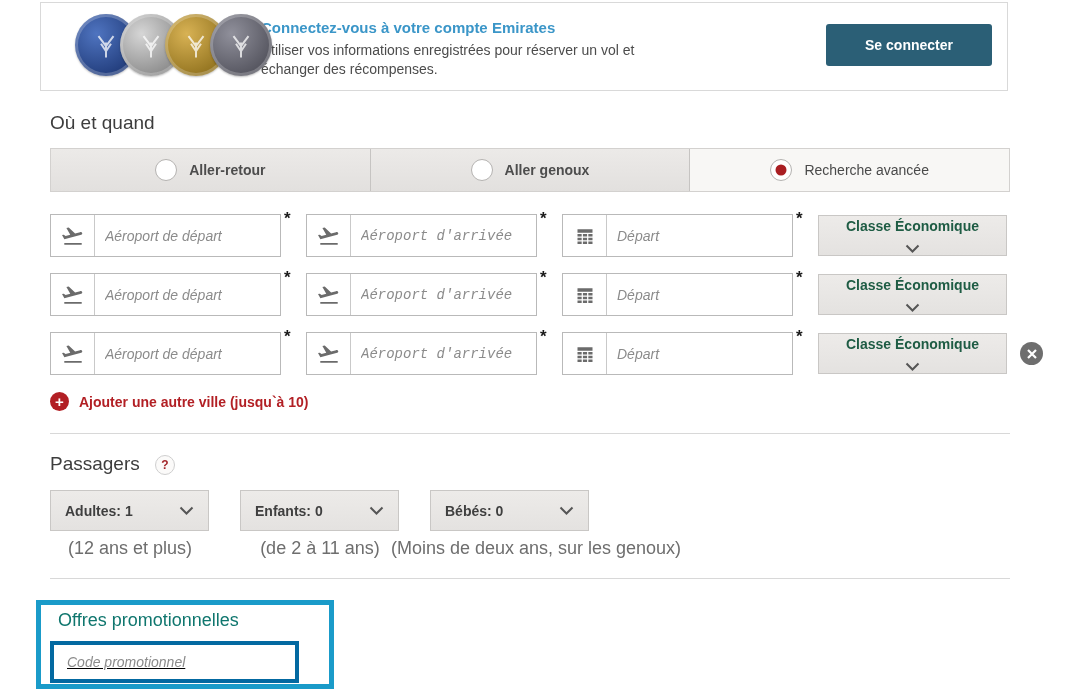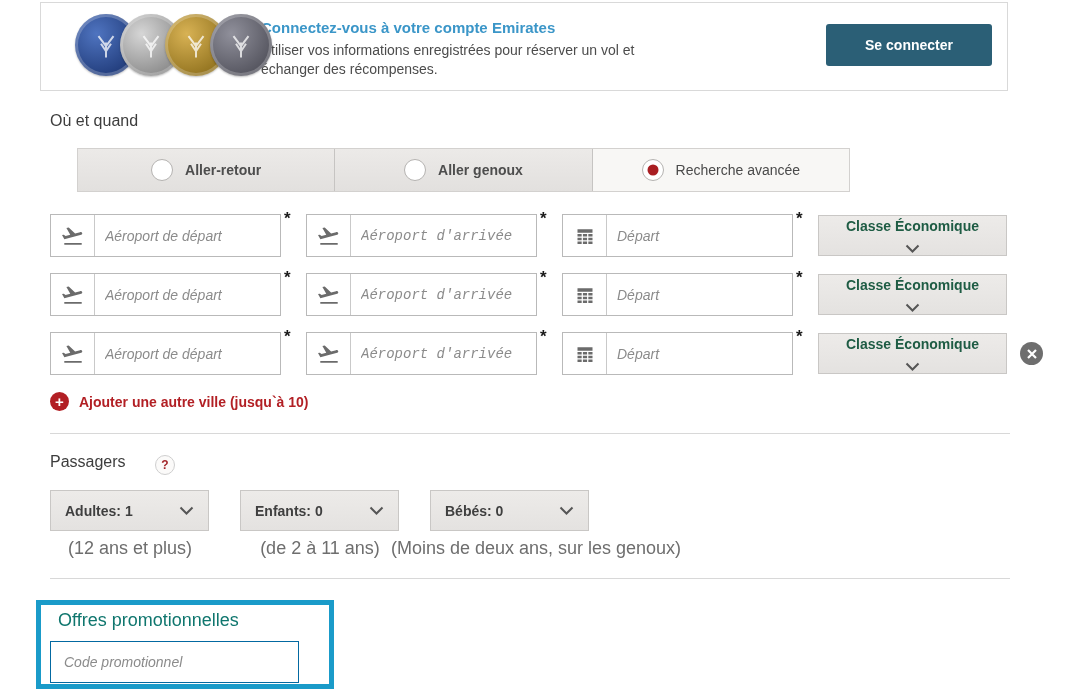--- a/index.html
+++ b/index.html
@@ -26,7 +26,7 @@
                border:none; border-radius:3px; cursor:pointer; }
 
   
-  .h-section { position:absolute; left:50px; font-size:16px; color:#3d3d3d; font-weight:400; }
+  .h-section { position:absolute; left:50px; font-size:19px; color:#3d3d3d; font-weight:400; }
 
   
   .trip-bar { position:absolute; left:50px; top:148px; width:773px; height:44px;

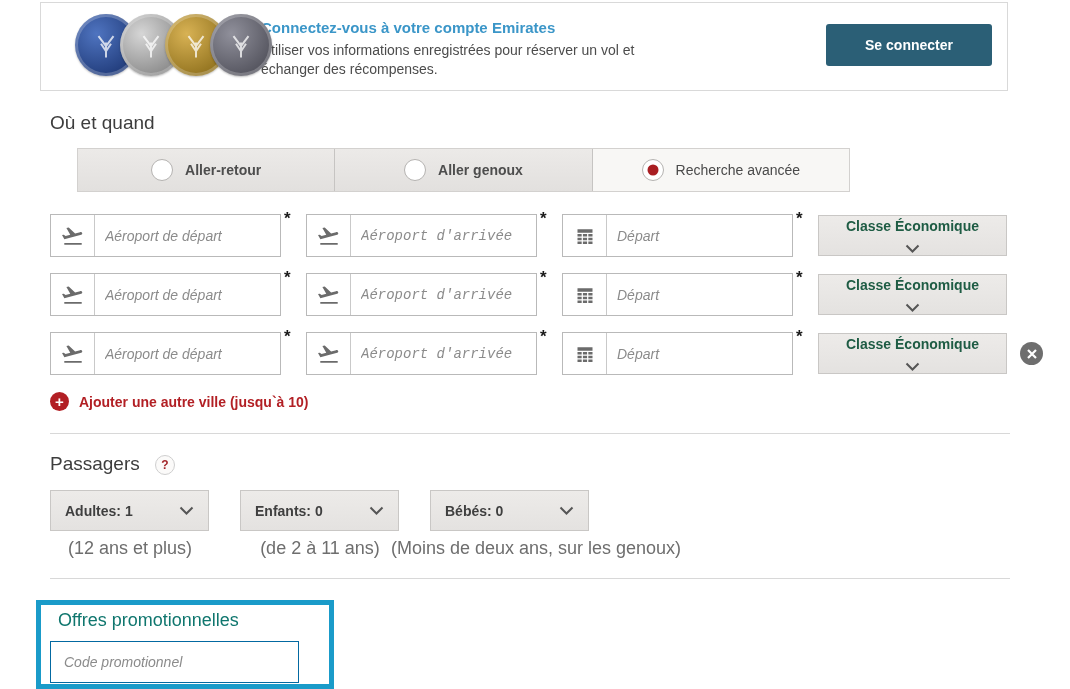--- a/index.html
+++ b/index.html
@@ -29,8 +29,8 @@
   .h-section { position:absolute; left:50px; font-size:19px; color:#3d3d3d; font-weight:400; }
 
   
-  .trip-bar { position:absolute; left:50px; top:148px; width:773px; height:44px;
-              border:1px solid #d3d1cf; display:flex;margin-left:27px; }
+  .trip-bar { position:absolute; left:50px; top:148px; width:960px; height:44px;
+              border:1px solid #d3d1cf; display:flex; }
   .trip-seg { flex:1 1 0; display:flex; align-items:center; justify-content:center; gap:12px;
               background:linear-gradient(#eceae8,#e2e0de); cursor:pointer; }
   .trip-seg + .trip-seg { border-left:1px solid #c6c4c2; }

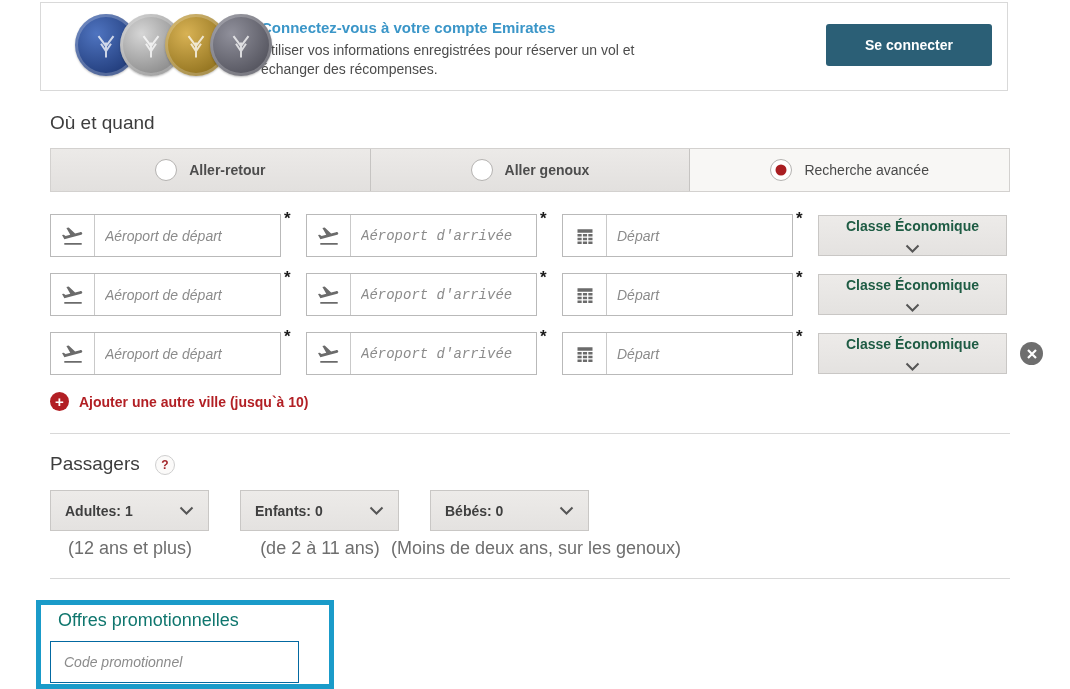--- a/index.html
+++ b/index.html
@@ -93,7 +93,7 @@
                border:5px solid #1a9bc9; background:#fff; }
   .promo-heading { position:absolute; left:17px; top:5px; font-size:18px; color:#0f766e; }
   .promo-field { position:absolute; left:9px; top:36px; width:249px; height:42px;
-                 border:1px solid #0369a1; display:flex; align-items:flex-start; }
+                 border:4px solid #0369a1; display:flex; align-items:flex-start;text-decoration:underline; }
   .promo-field input { width:100%; height:100%; border:none; outline:none; padding:0 13px;
                  font-family:inherit; font-size:14px; font-style:italic; color:#6f6f6f; }
   .promo-field input::placeholder { color:#8b8b8b; font-style:italic; opacity:1; }

